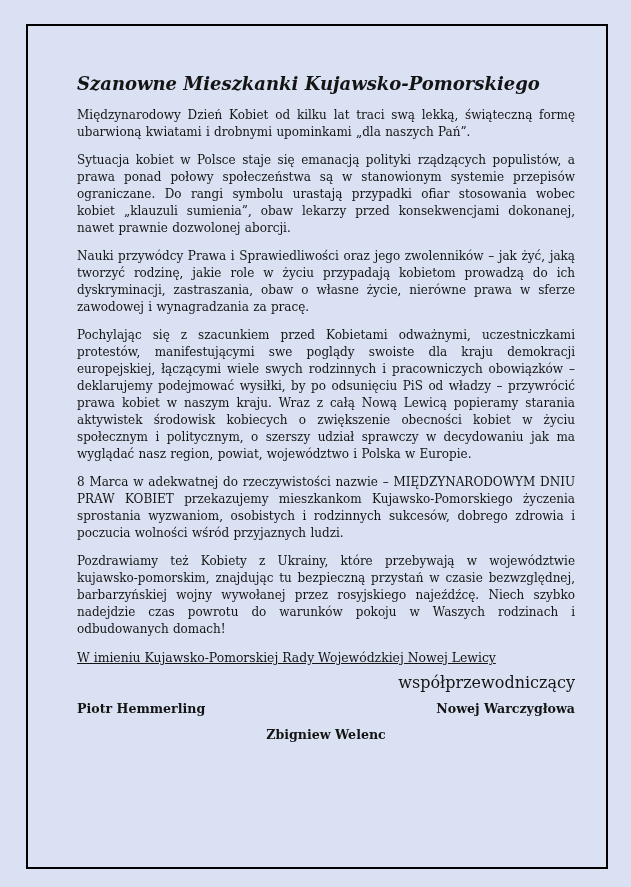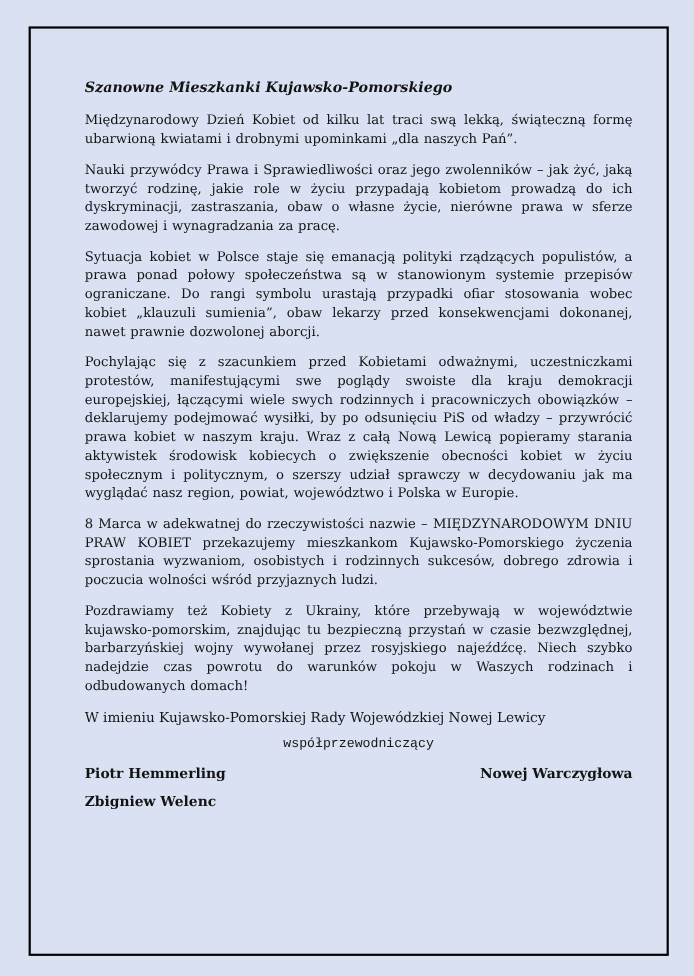--- a/index.html
+++ b/index.html
@@ -28,7 +28,7 @@
   .salutation {
     font-weight: bold;
     font-style: italic;
-    font-size: 13px;
+    font-size: 18px;
     margin: 0 0 13px 0;
   }
   .para {

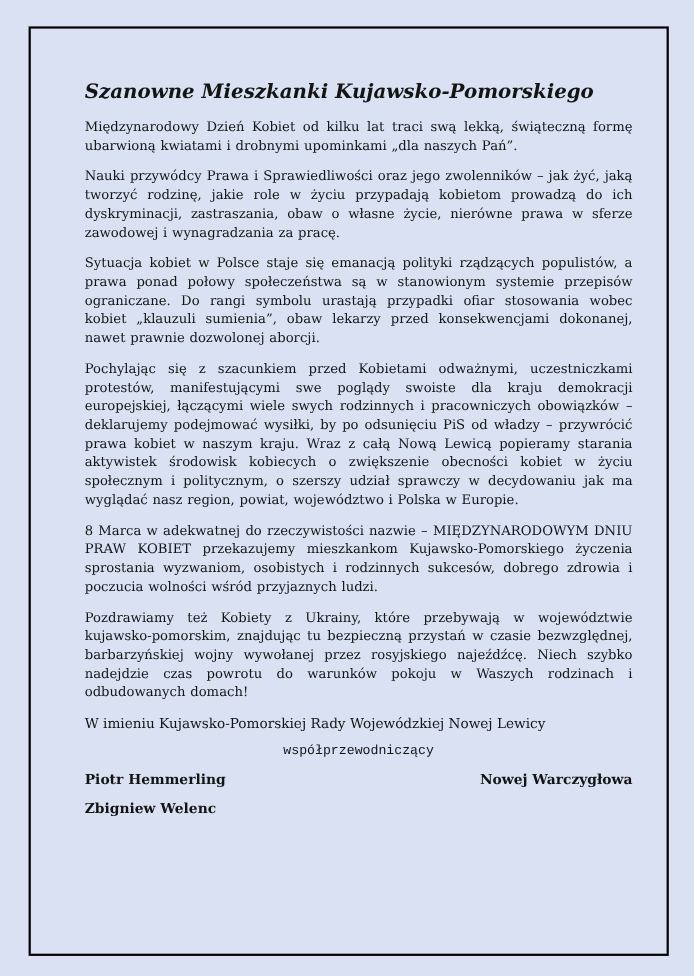--- a/index.html
+++ b/index.html
@@ -74,9 +74,9 @@
 
   <p class="para">Międzynarodowy Dzień Kobiet od kilku lat traci swą lekką, świąteczną formę ubarwioną kwiatami i drobnymi upominkami „dla naszych Pań”.</p>
 
+  <p class="para">Sytuacja kobiet w Polsce staje się emanacją polityki rządzących populistów, a prawa ponad połowy społeczeństwa są w stanowionym systemie przepisów ograniczane. Do rangi symbolu urastają przypadki ofiar stosowania wobec kobiet „klauzuli sumienia”, obaw lekarzy przed konsekwencjami dokonanej, nawet prawnie dozwolonej aborcji.</p>
+
   <p class="para">Nauki przywódcy Prawa i Sprawiedliwości oraz jego zwolenników – jak żyć, jaką tworzyć rodzinę, jakie role w życiu przypadają kobietom prowadzą do ich dyskryminacji, zastraszania, obaw o własne życie, nierówne prawa w sferze zawodowej i wynagradzania za pracę.</p>
-
-  <p class="para">Sytuacja kobiet w Polsce staje się emanacją polityki rządzących populistów, a prawa ponad połowy społeczeństwa są w stanowionym systemie przepisów ograniczane. Do rangi symbolu urastają przypadki ofiar stosowania wobec kobiet „klauzuli sumienia”, obaw lekarzy przed konsekwencjami dokonanej, nawet prawnie dozwolonej aborcji.</p>
 
 
   <p class="para">Pochylając się z szacunkiem przed Kobietami odważnymi, uczestniczkami protestów, manifestującymi swe poglądy swoiste dla kraju demokracji europejskiej, łączącymi wiele swych rodzinnych i pracowniczych obowiązków – deklarujemy podejmować wysiłki, by po odsunięciu PiS od władzy – przywrócić prawa kobiet w naszym kraju. Wraz z całą Nową Lewicą popieramy starania aktywistek środowisk kobiecych o zwiększenie obecności kobiet w życiu społecznym i politycznym, o szerszy udział sprawczy w decydowaniu jak ma wyglądać nasz region, powiat, województwo i Polska w Europie.</p>

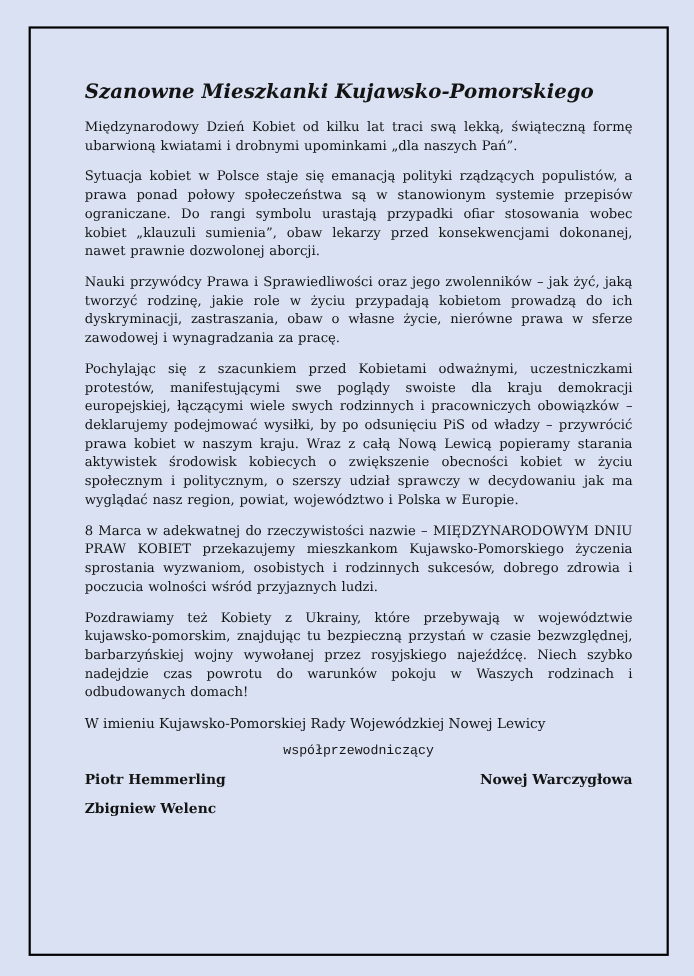--- a/index.html
+++ b/index.html
@@ -42,6 +42,7 @@
     font-size: 12.4px;
     line-height: 17px;
     margin: 2px 0 8px 0;
+    text-decoration: underline;
   }
   .sig-center {
     font-size: 12px;

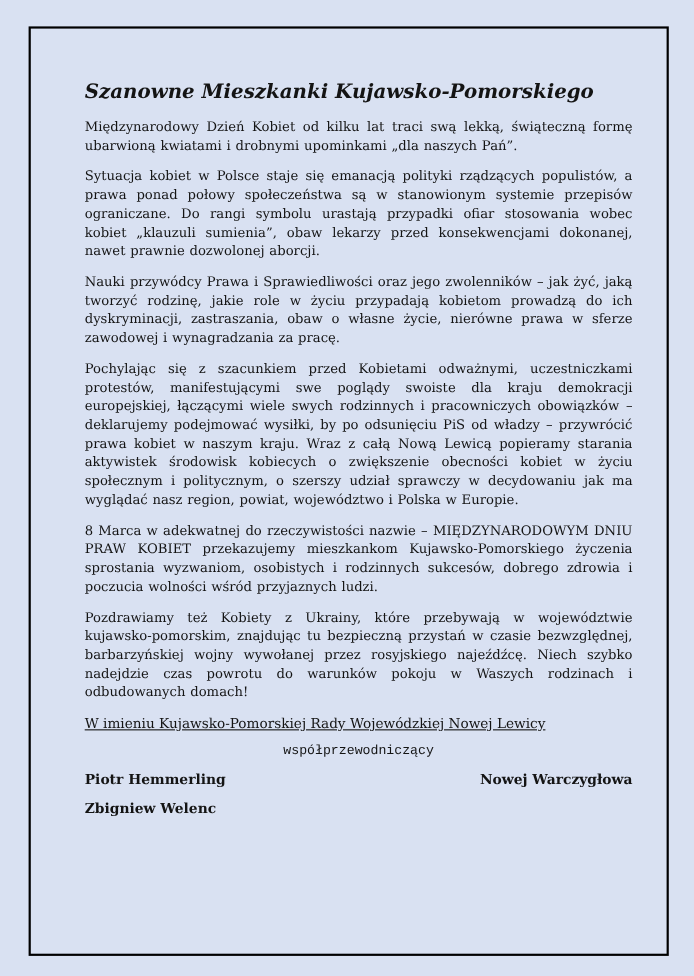--- a/index.html
+++ b/index.html
@@ -45,11 +45,10 @@
     text-decoration: underline;
   }
   .sig-center {
-    font-size: 12px;
+    font-size: 16px;
     line-height: 17px;
-    text-align: center;
+    text-align: right;
     margin: 0 0 9px 0;
-    font-family: Liberation Mono, monospace;
   }
   .sig-names {
     display: flex;

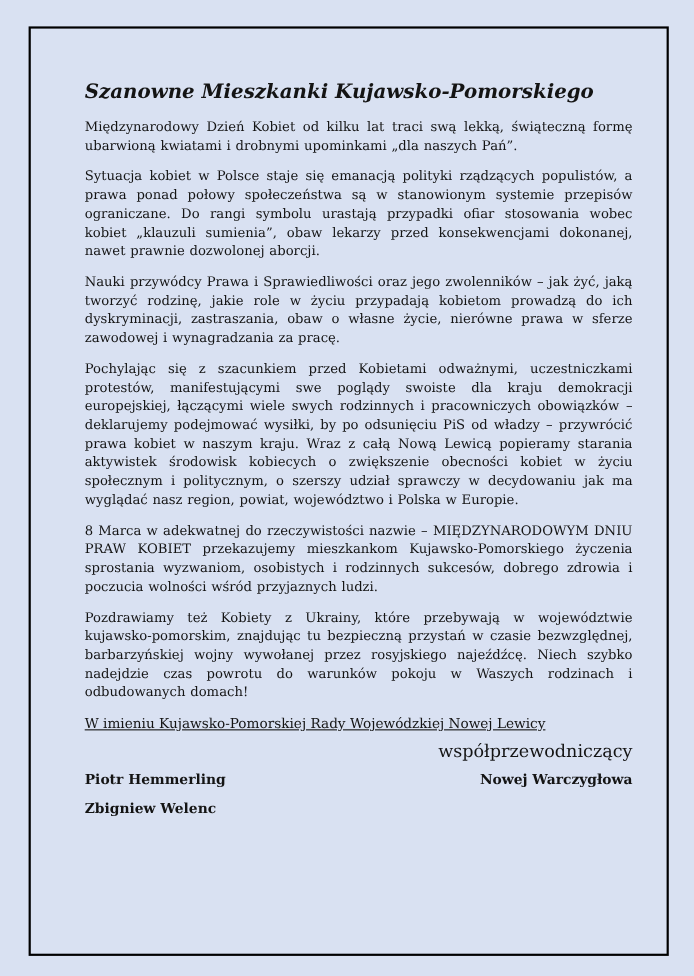--- a/index.html
+++ b/index.html
@@ -61,7 +61,7 @@
   .sig-secretary-name {
     font-weight: bold;
     font-size: 12.6px;
-    text-align: left;
+    text-align: center;
     margin: 0 0 0 0;
   }
 </style>

